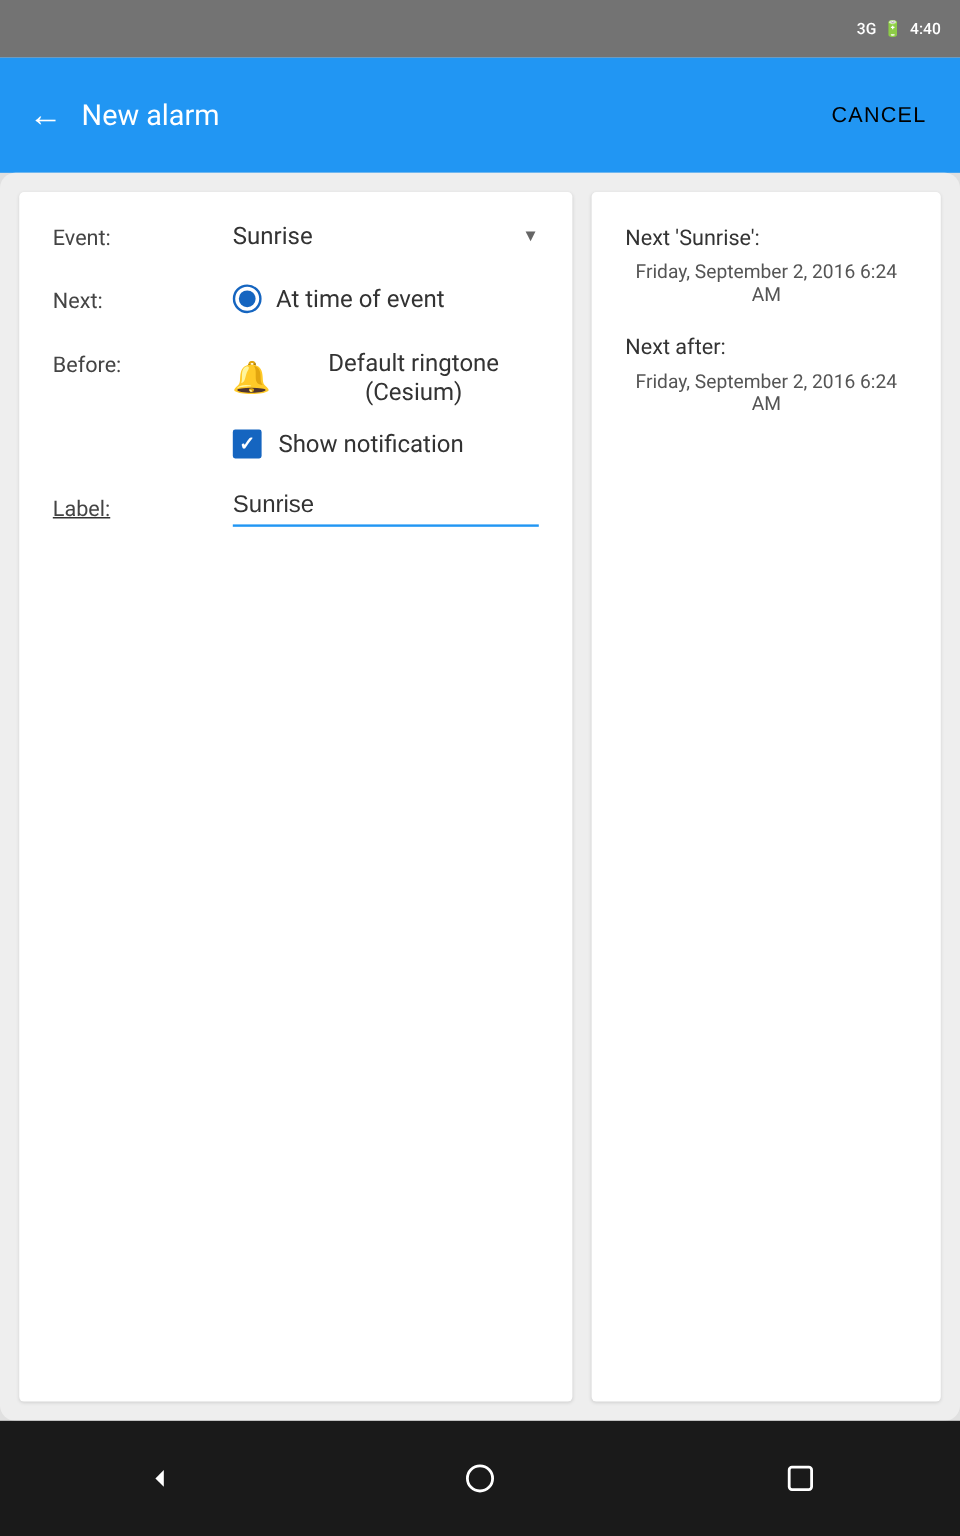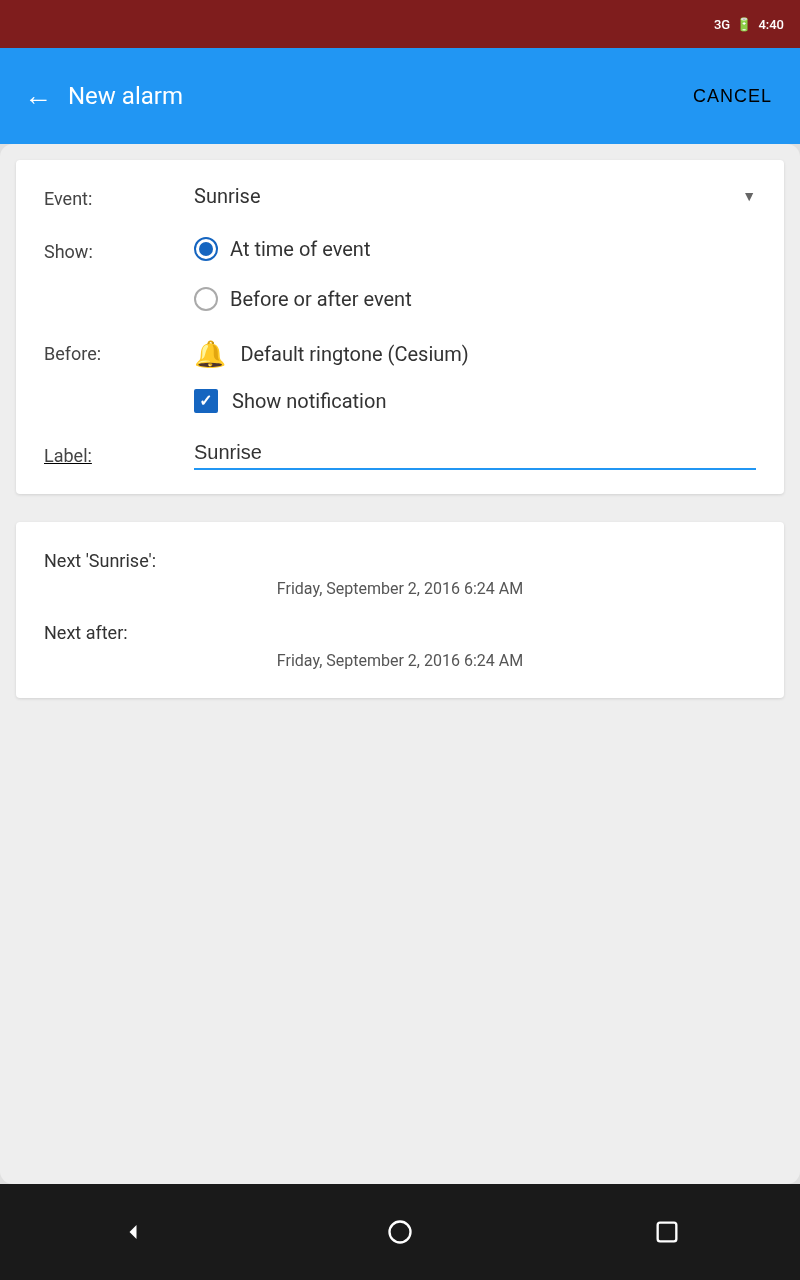--- a/index.html
+++ b/index.html
@@ -15,7 +15,7 @@
 
     
     .status-bar {
-      background: #7f1d1d;
+      background: #737373;
       height: 48px;
       display: flex;
       align-items: center;

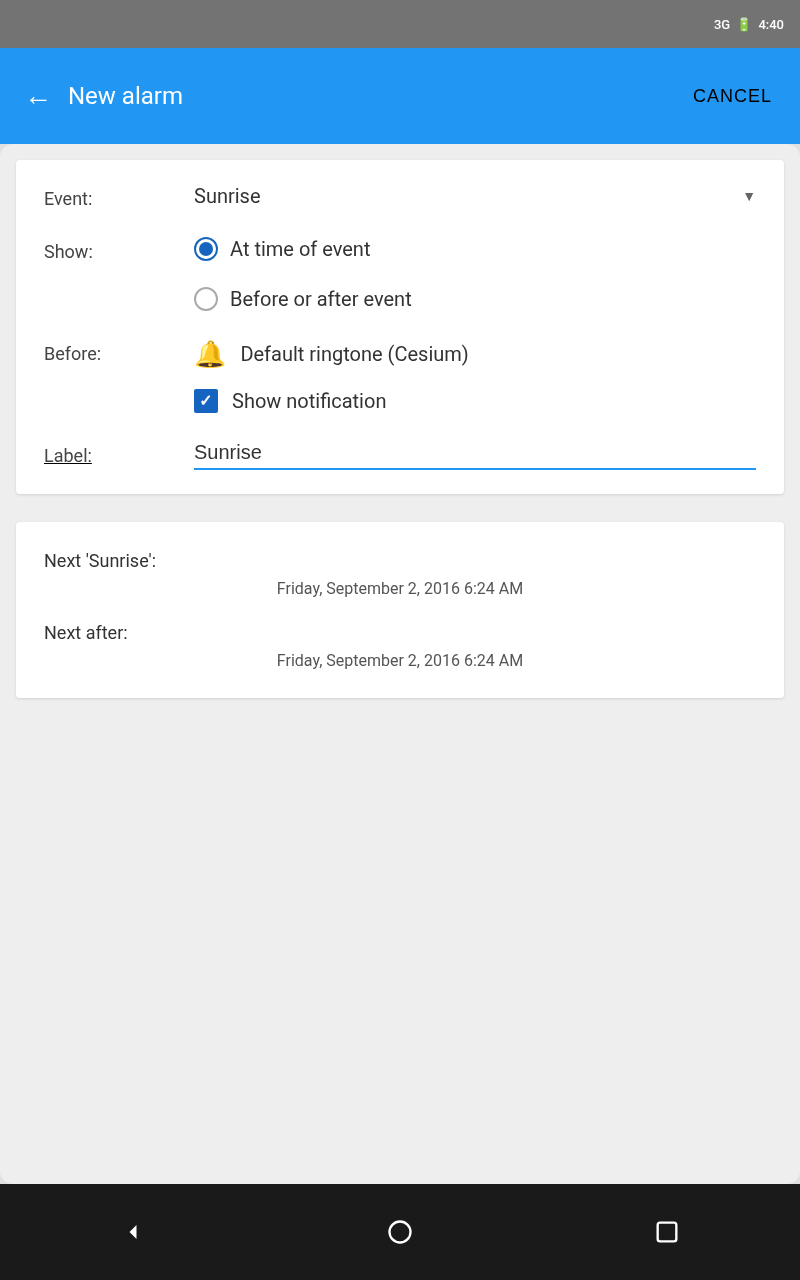--- a/index.html
+++ b/index.html
@@ -73,8 +73,8 @@
       background: #eeeeee;
       padding: 16px;
       display: flex;
-      flex-direction: column;
-      gap: 4px;
+      flex-direction: row;
+      gap: 16px;
       overflow-y: auto;
       border-radius: 13px;
     }

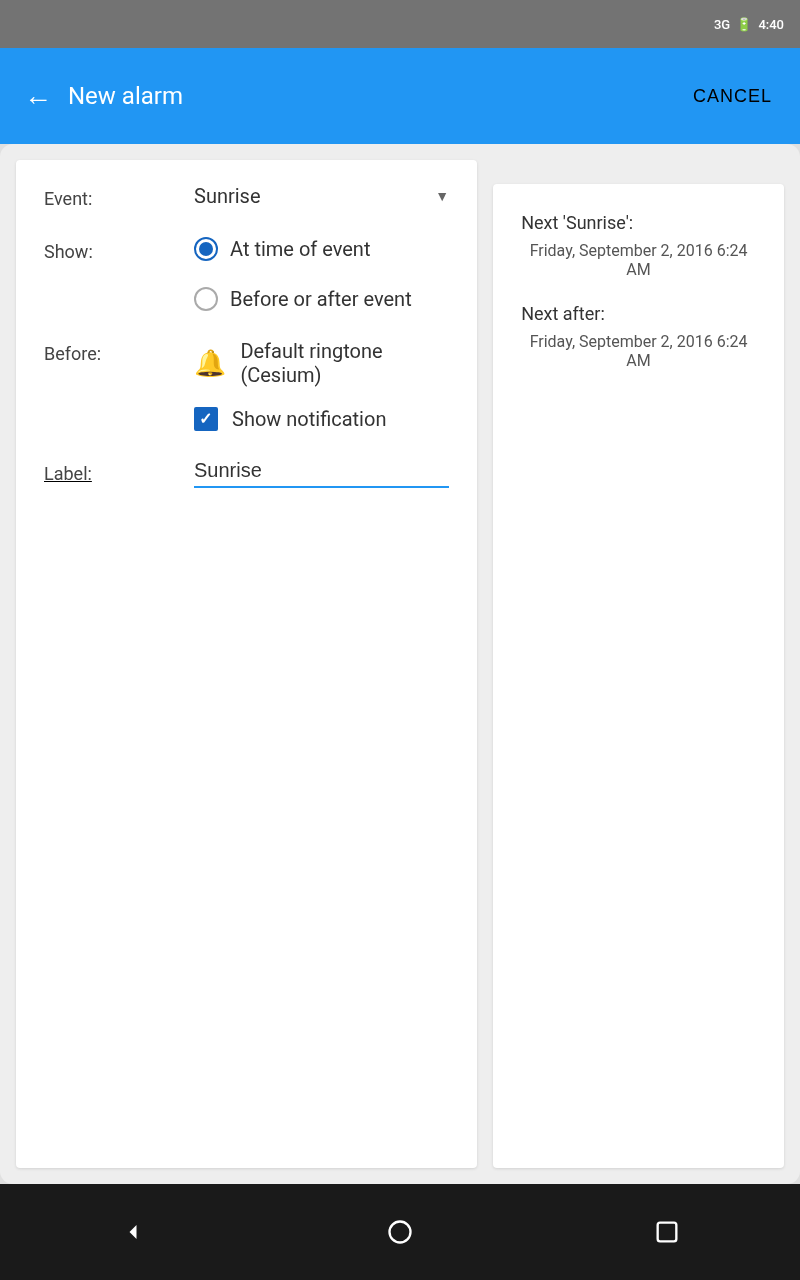--- a/index.html
+++ b/index.html
@@ -225,7 +225,6 @@
       border-radius: 4px;
       padding: 28px;
       box-shadow: 0 1px 3px rgba(0,0,0,0.12);
-      margin-top: 24px;
     }
     .info-row {
       margin-bottom: 24px;

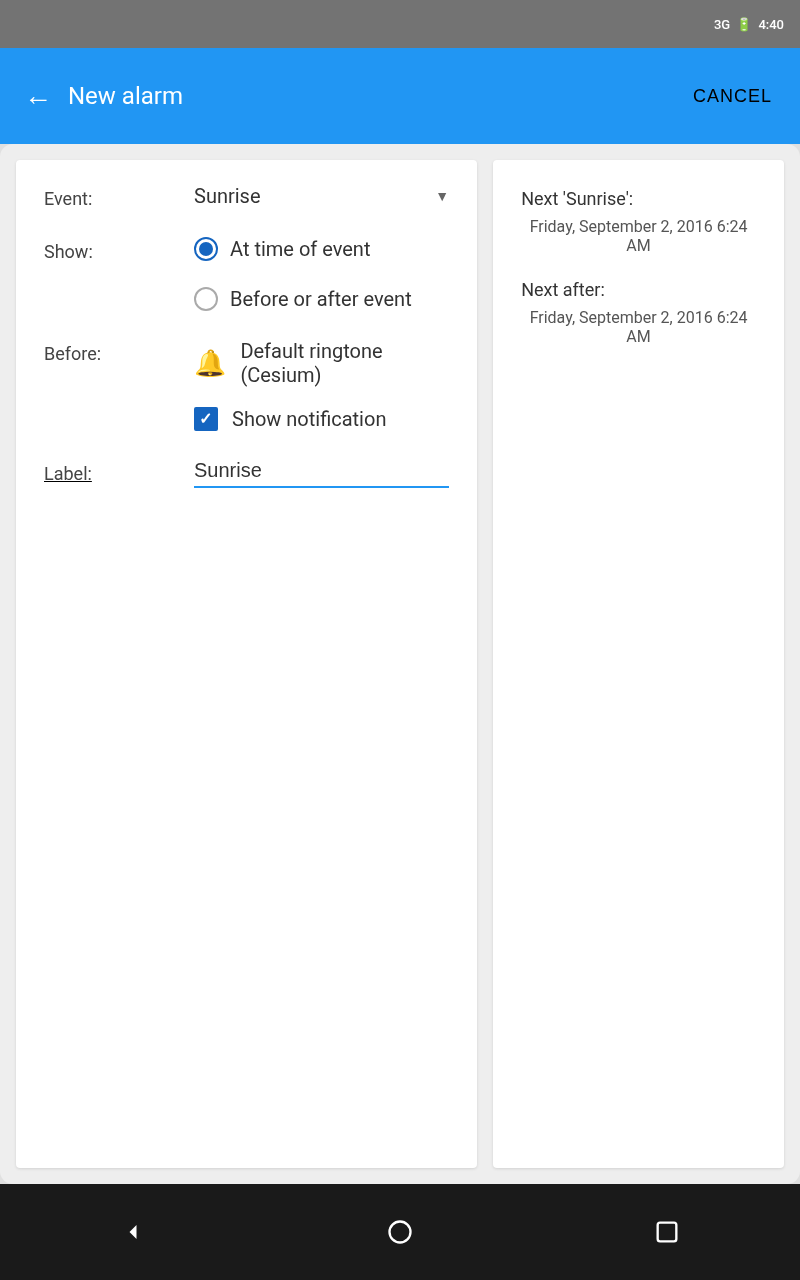--- a/index.html
+++ b/index.html
@@ -298,7 +298,7 @@
     </div>
 
     <div class="form-row">
-      <span class="form-label">Show:</span>
+      <span class="form-label">Next:</span>
       <div class="form-value">
         <div class="radio-option">
           <div class="radio-circle selected">

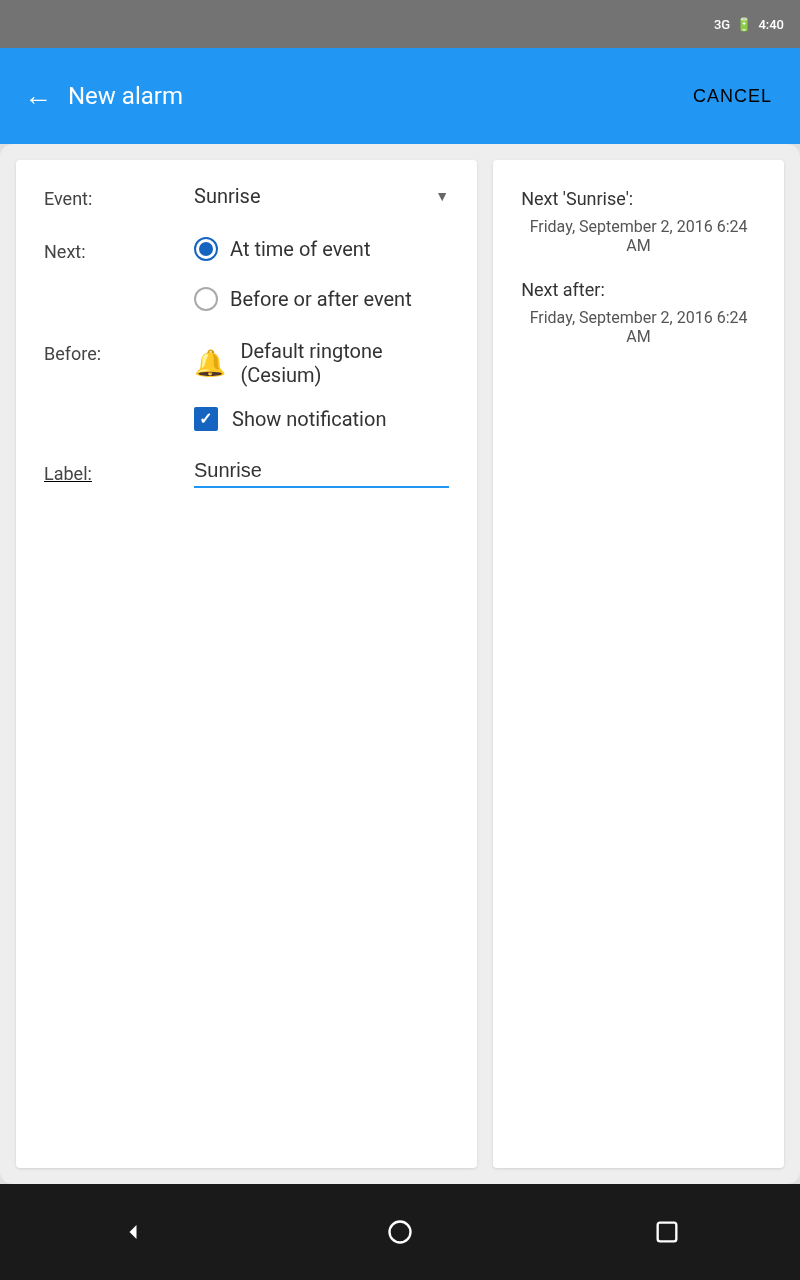--- a/index.html
+++ b/index.html
@@ -130,7 +130,7 @@
       display: flex;
       align-items: center;
       gap: 12px;
-      margin-bottom: 26px;
+      margin-bottom: 0;
       cursor: pointer;
     }
     .radio-option:last-child {

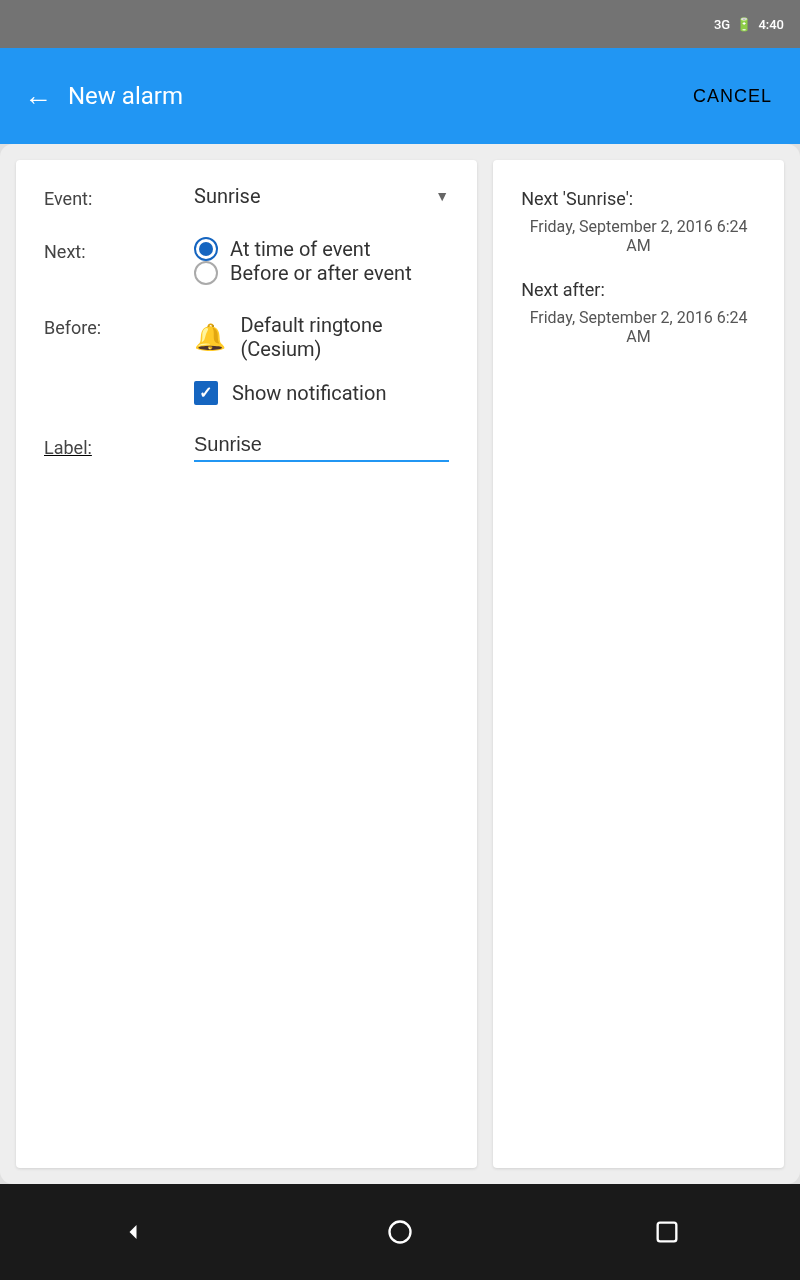--- a/index.html
+++ b/index.html
@@ -305,10 +305,6 @@
             <div class="radio-inner"></div>
           </div>
           <span class="radio-label">At time of event</span>
-        </div>
-        <div class="radio-option">
-          <div class="radio-circle unselected"></div>
-          <span class="radio-label">Before or after event</span>
         </div>
       </div>
     </div>

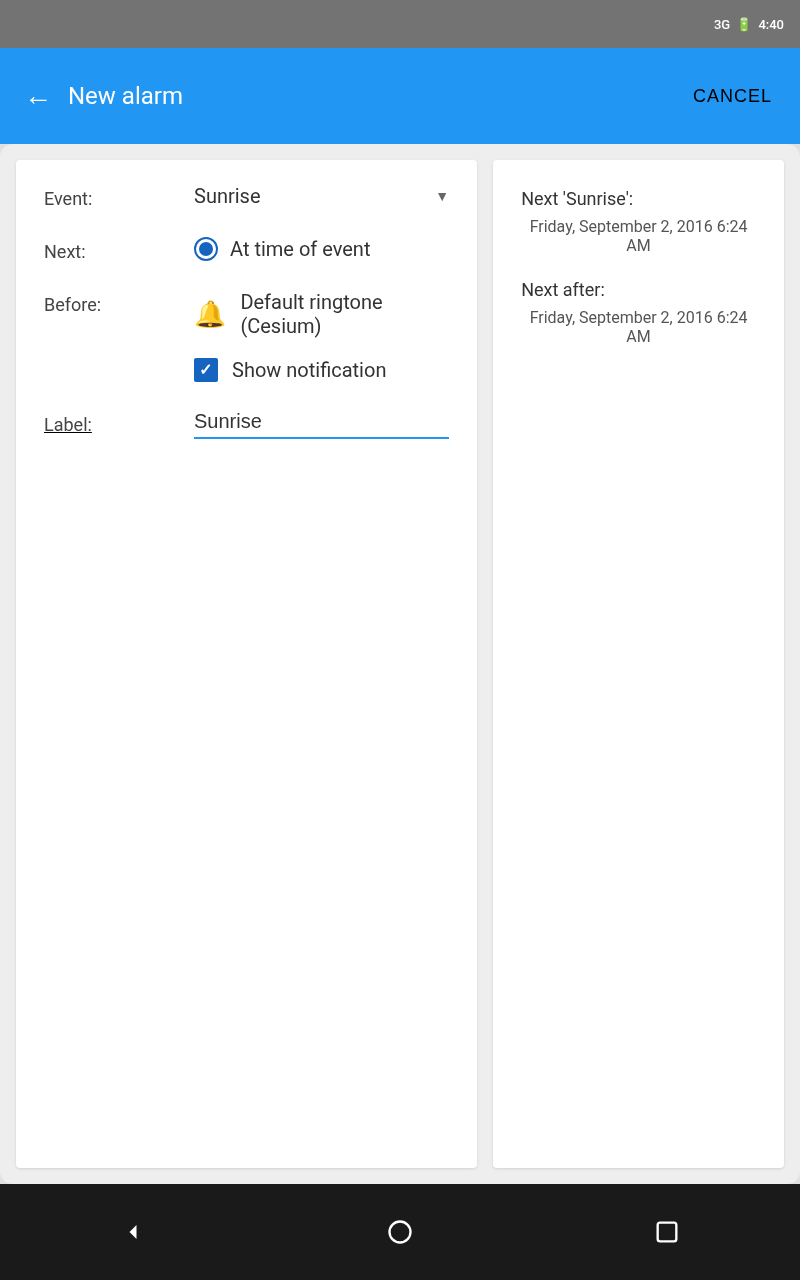--- a/index.html
+++ b/index.html
@@ -180,6 +180,7 @@
     .action-label {
       font-size: 20px;
       color: #333;
+      text-align: center;
     }
 
     

